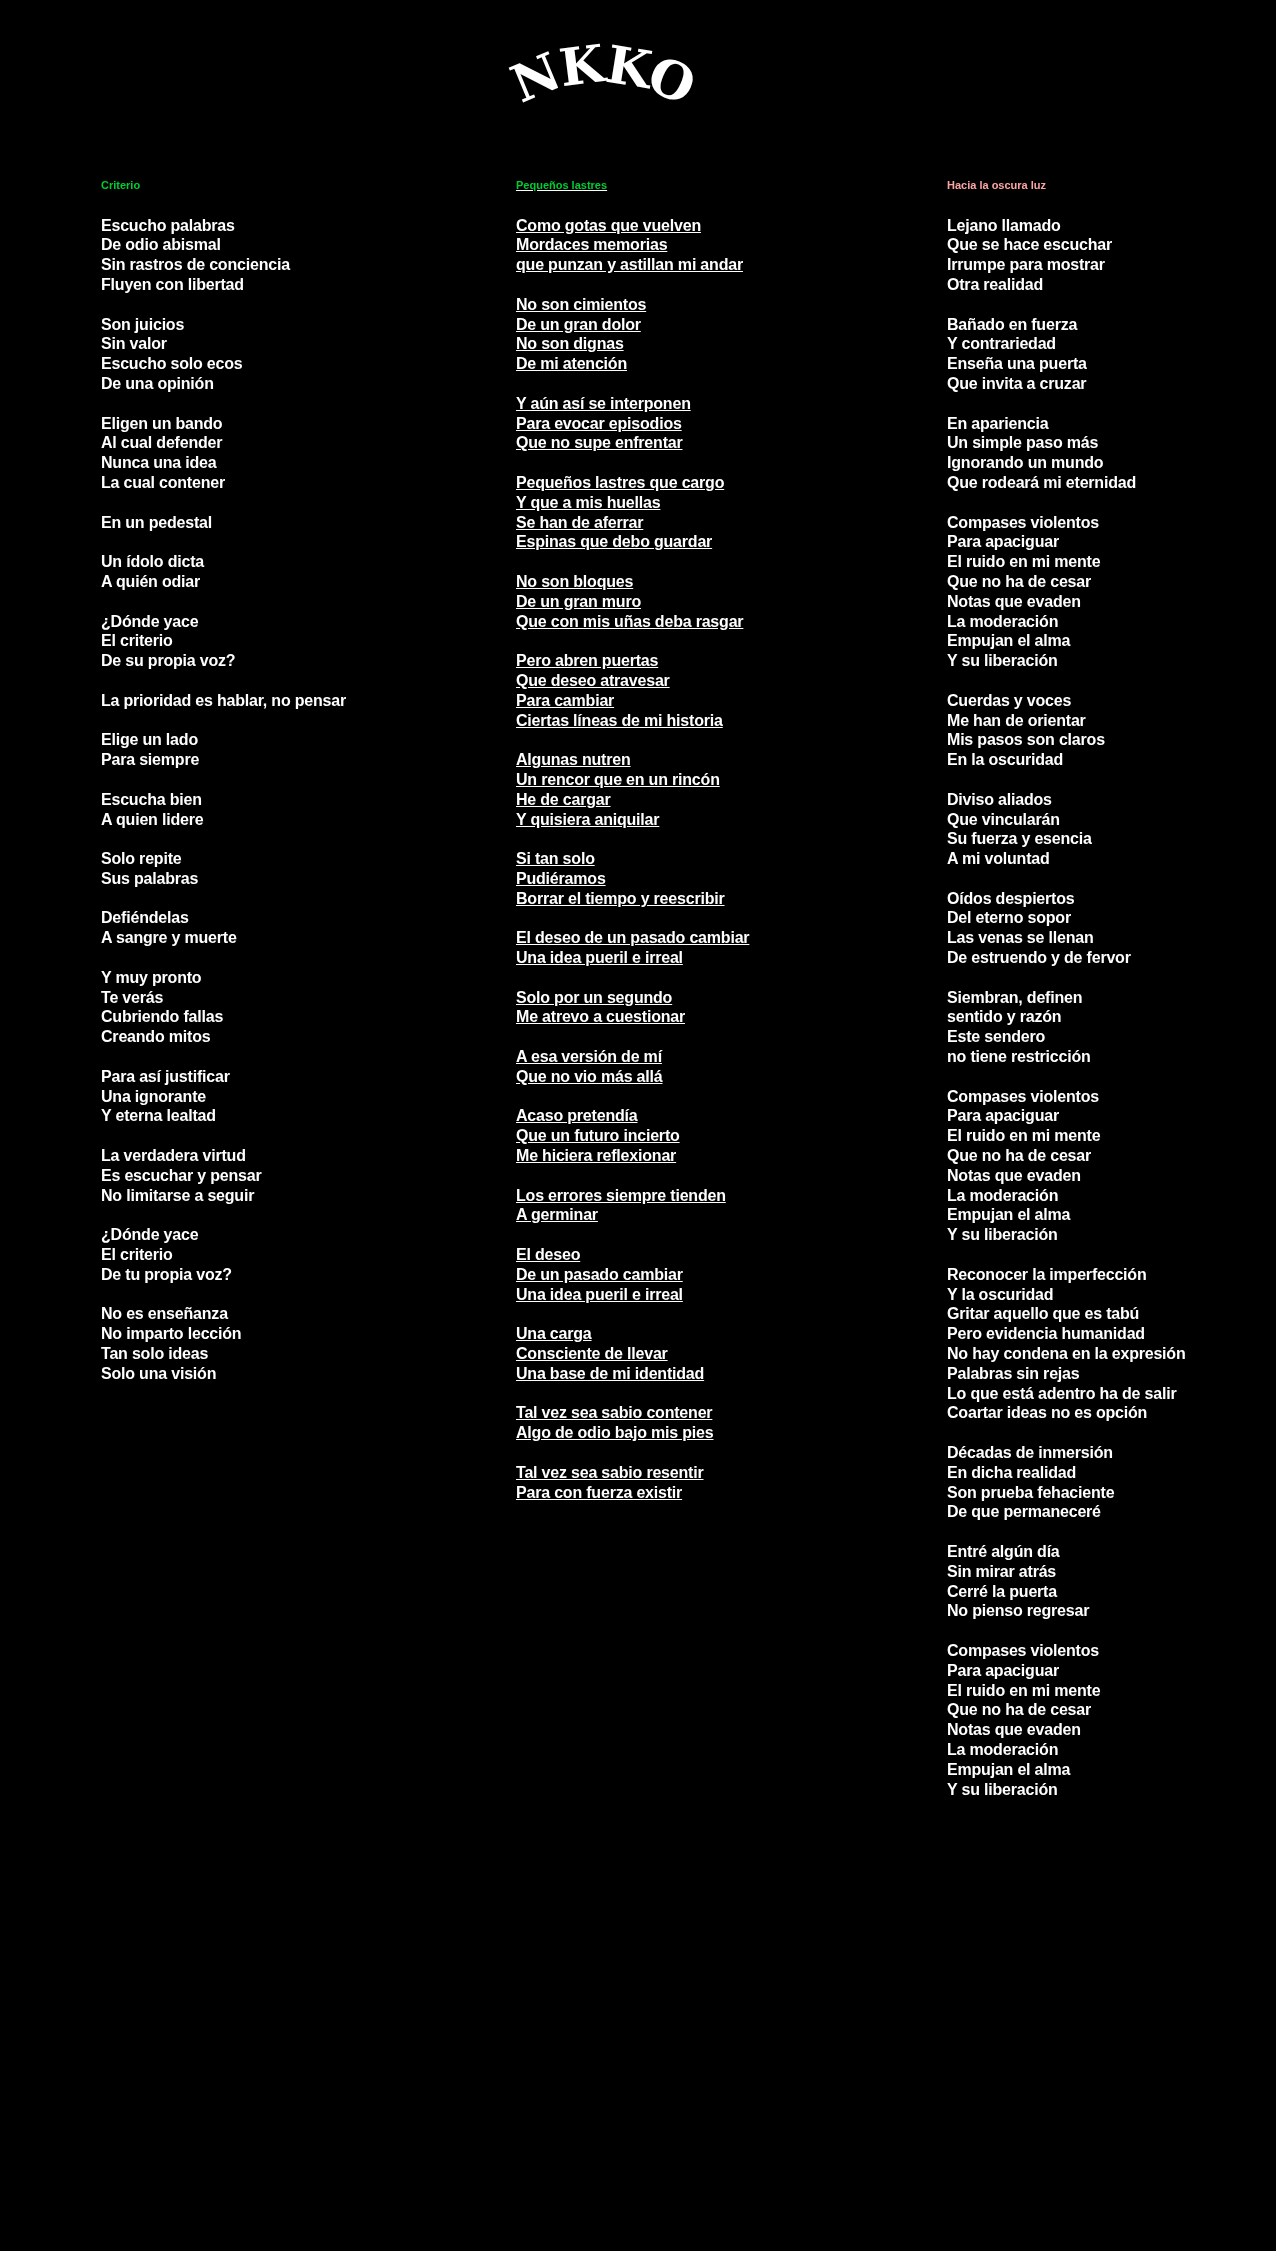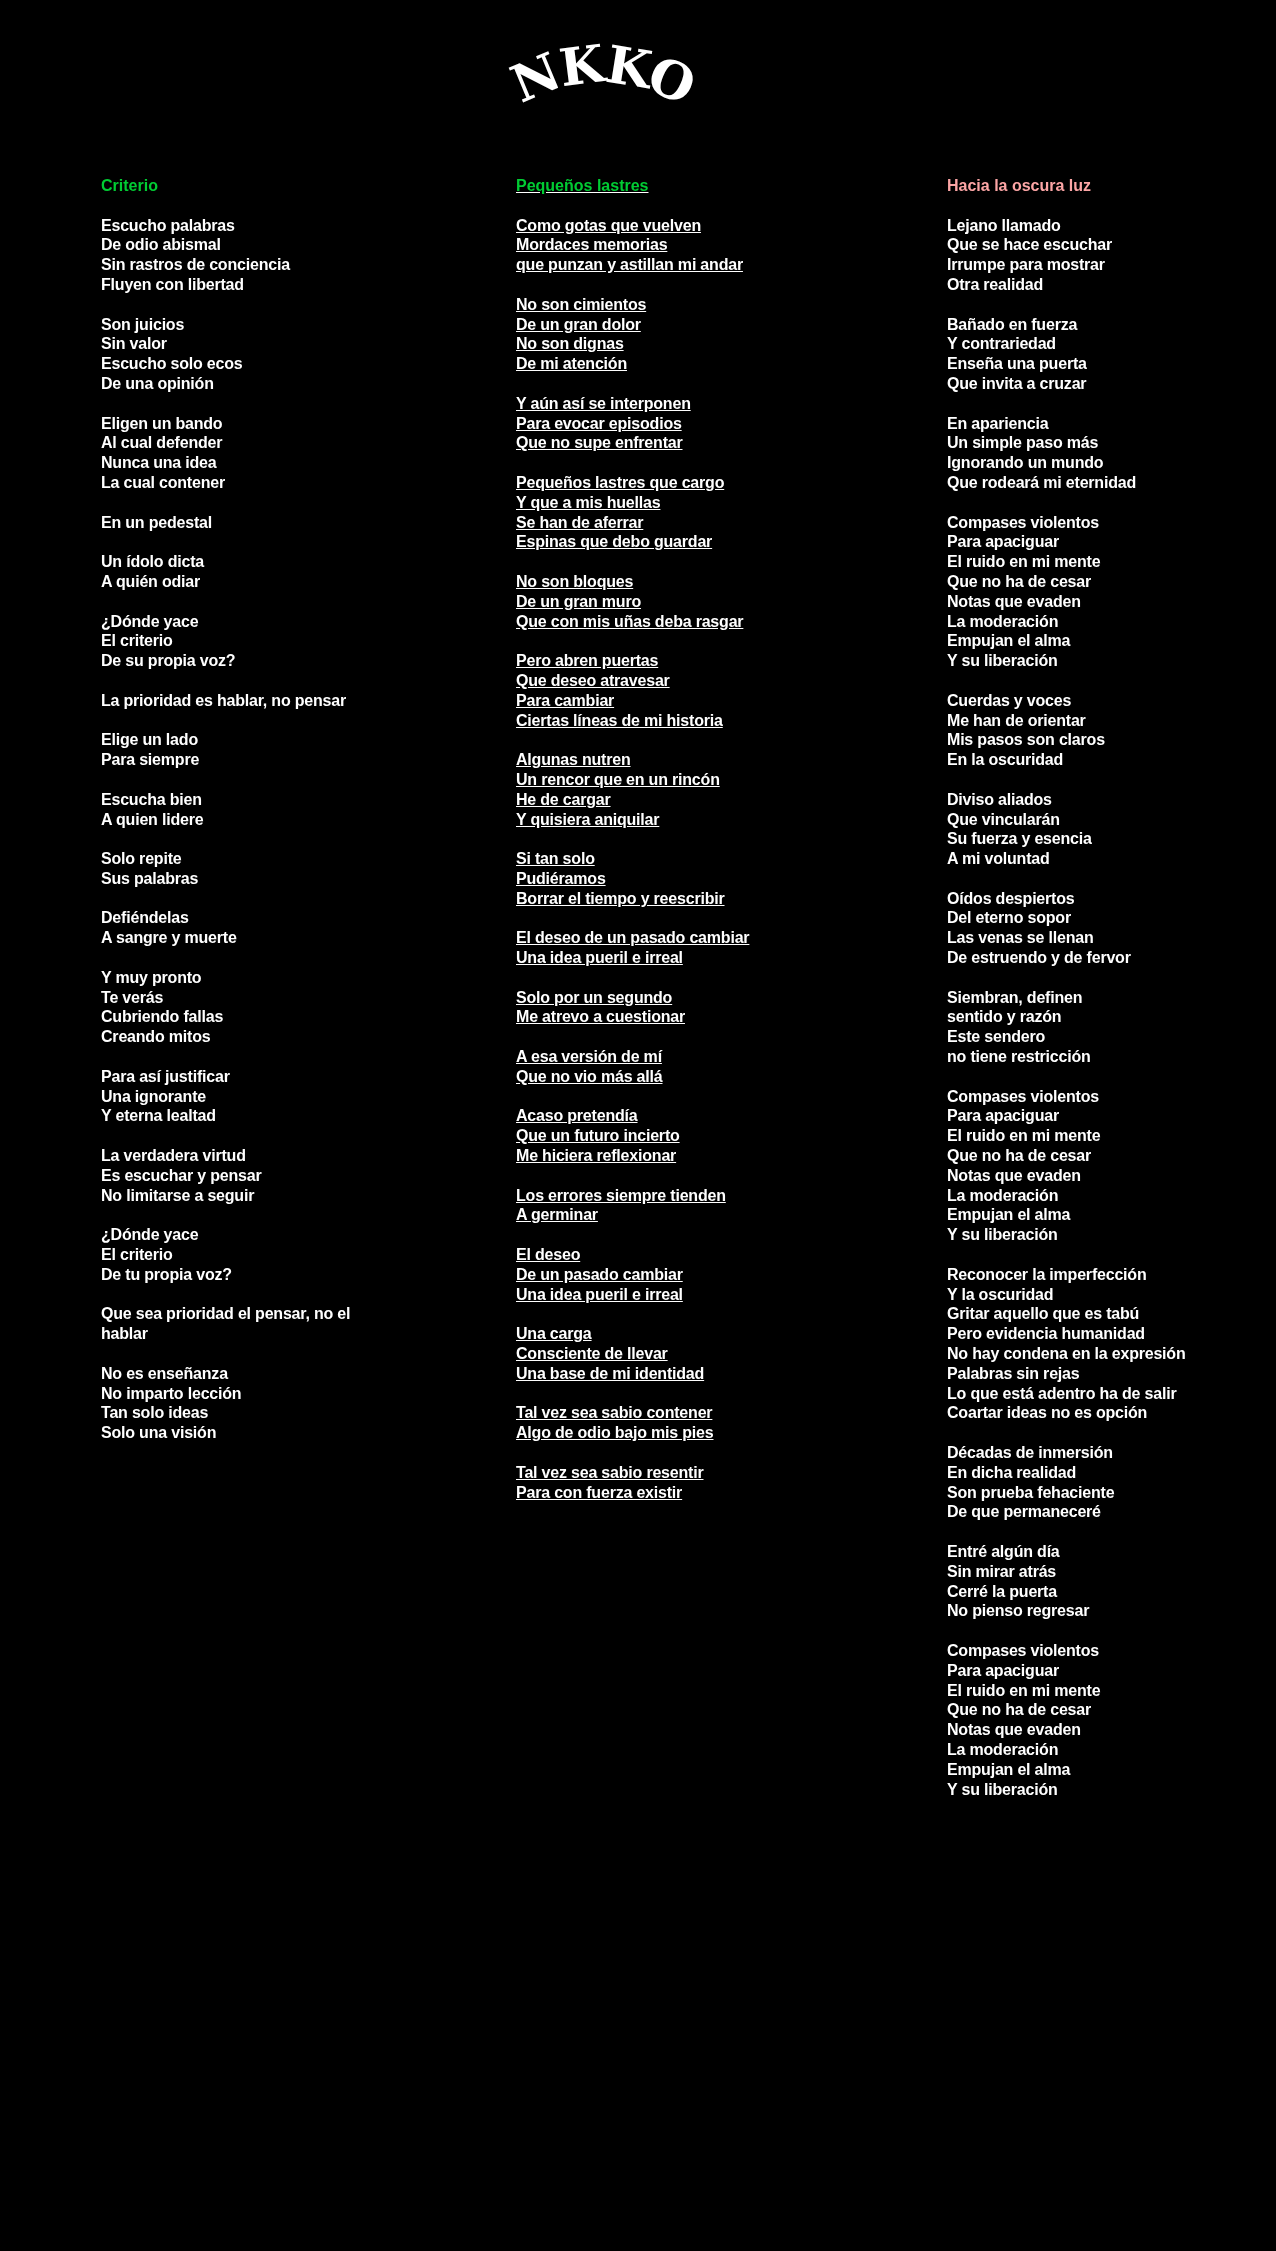--- a/index.html
+++ b/index.html
@@ -39,7 +39,7 @@
   .col-2 { left: 516px;  width: 415px; text-decoration: underline; }
   .col-3 { left: 947px;  width: 320px; }
   .col-title {
-    font-size: 16px;
+    font-size: 11px;
     line-height: 19.8px;
     margin: 0 0 19.8px 0;
     white-space: nowrap;

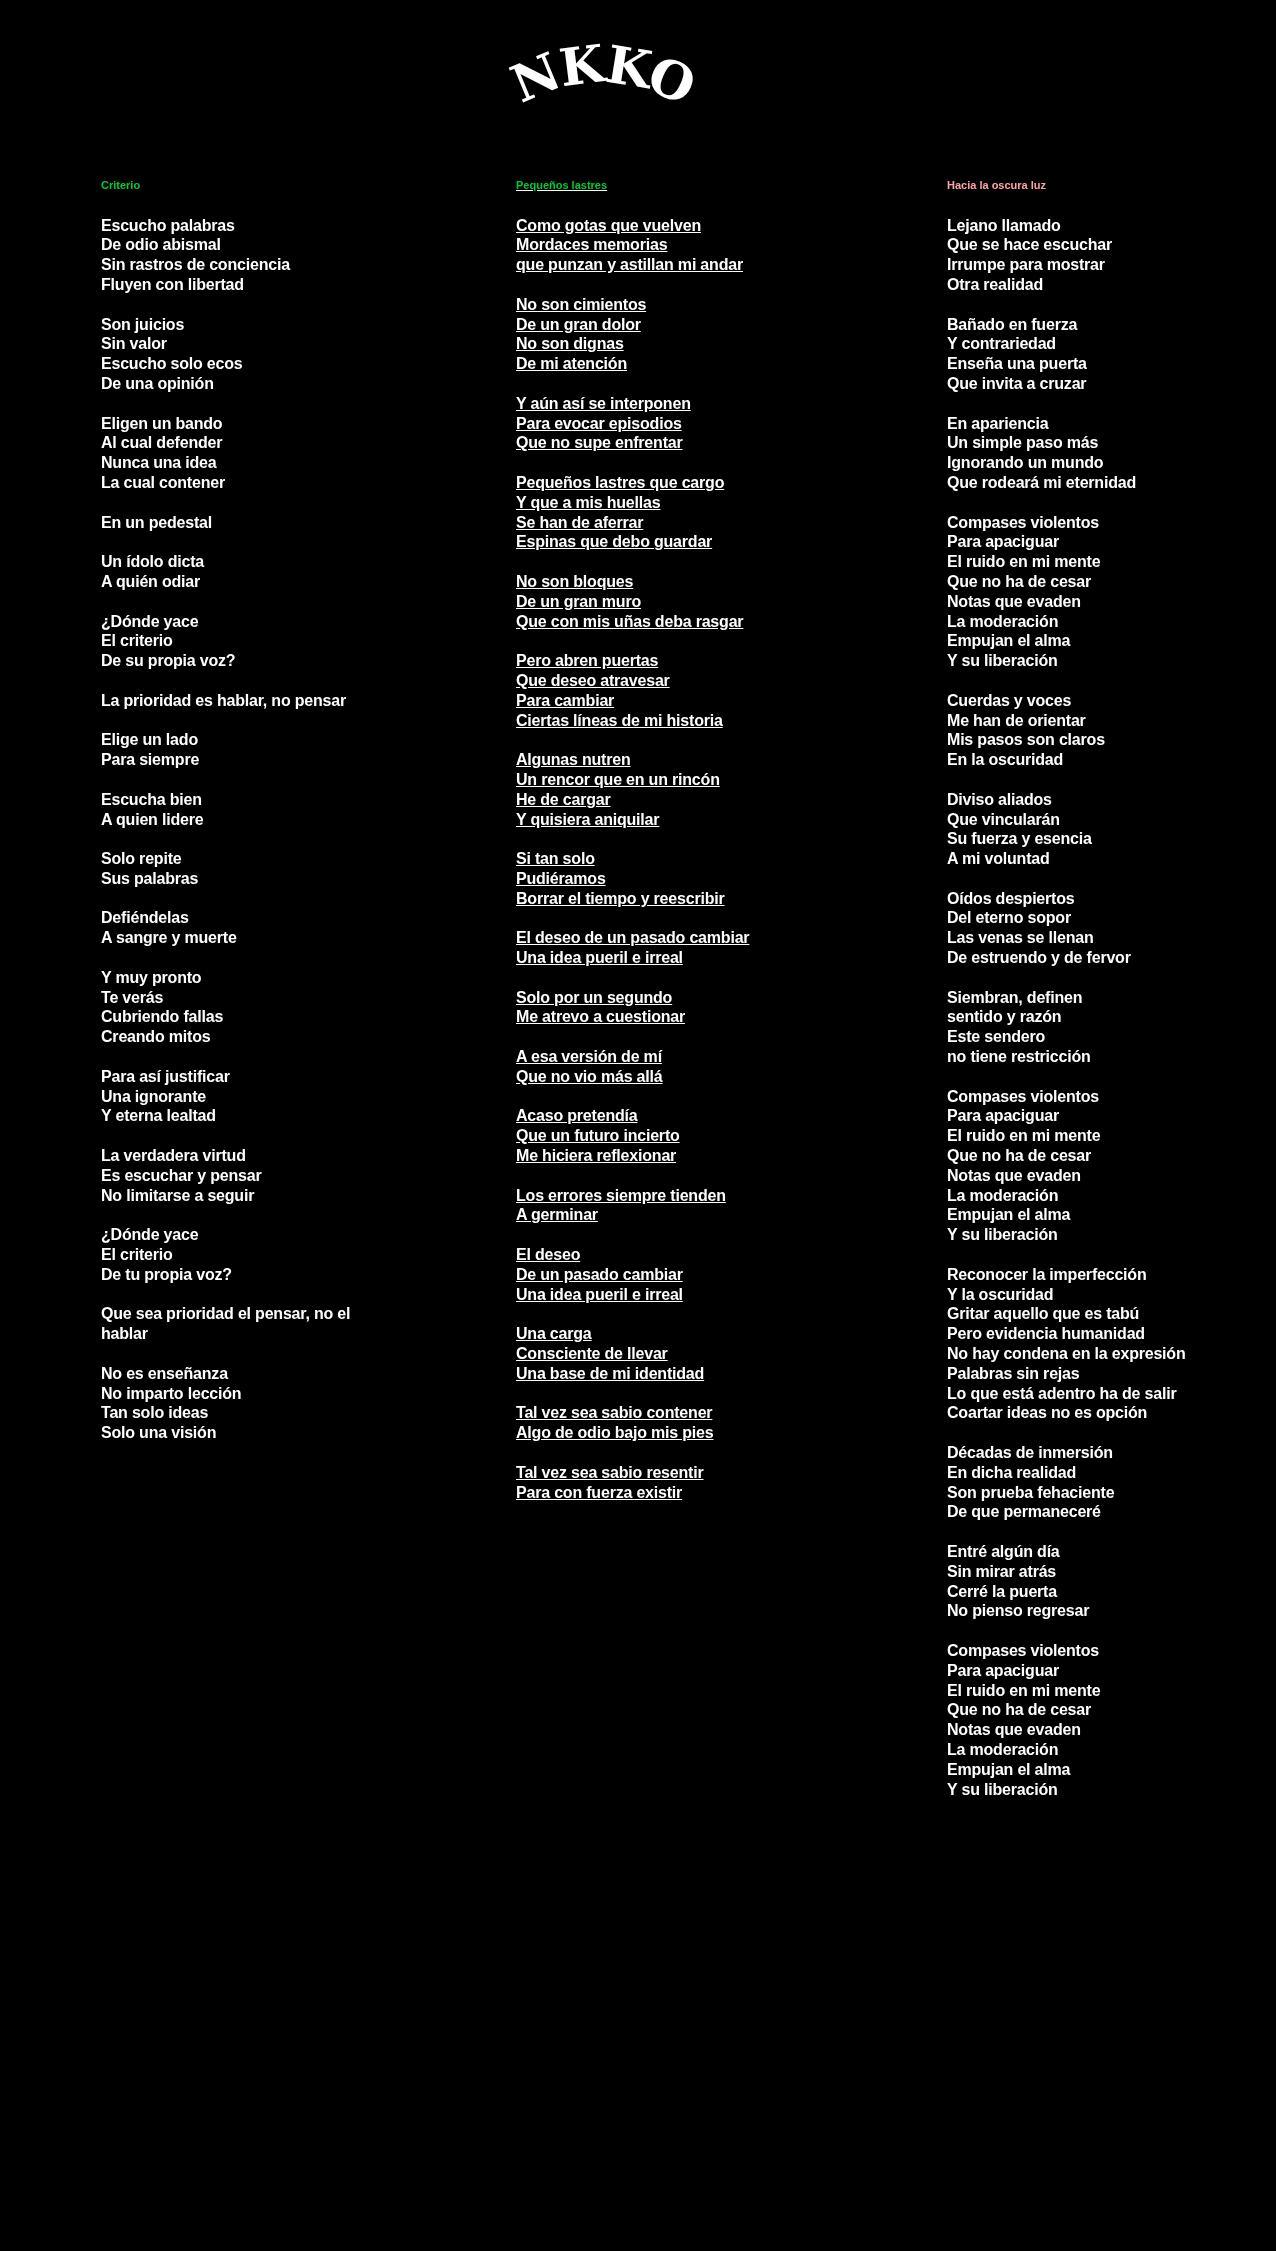--- a/index.html
+++ b/index.html
@@ -145,10 +145,6 @@
           <div class="line">De tu propia voz?</div>
         </div>
         <div class="stanza">
-          <div class="line">Que sea prioridad el pensar, no el</div>
-          <div class="line">hablar</div>
-        </div>
-        <div class="stanza">
           <div class="line">No es enseñanza</div>
           <div class="line">No imparto lección</div>
           <div class="line">Tan solo ideas</div>

